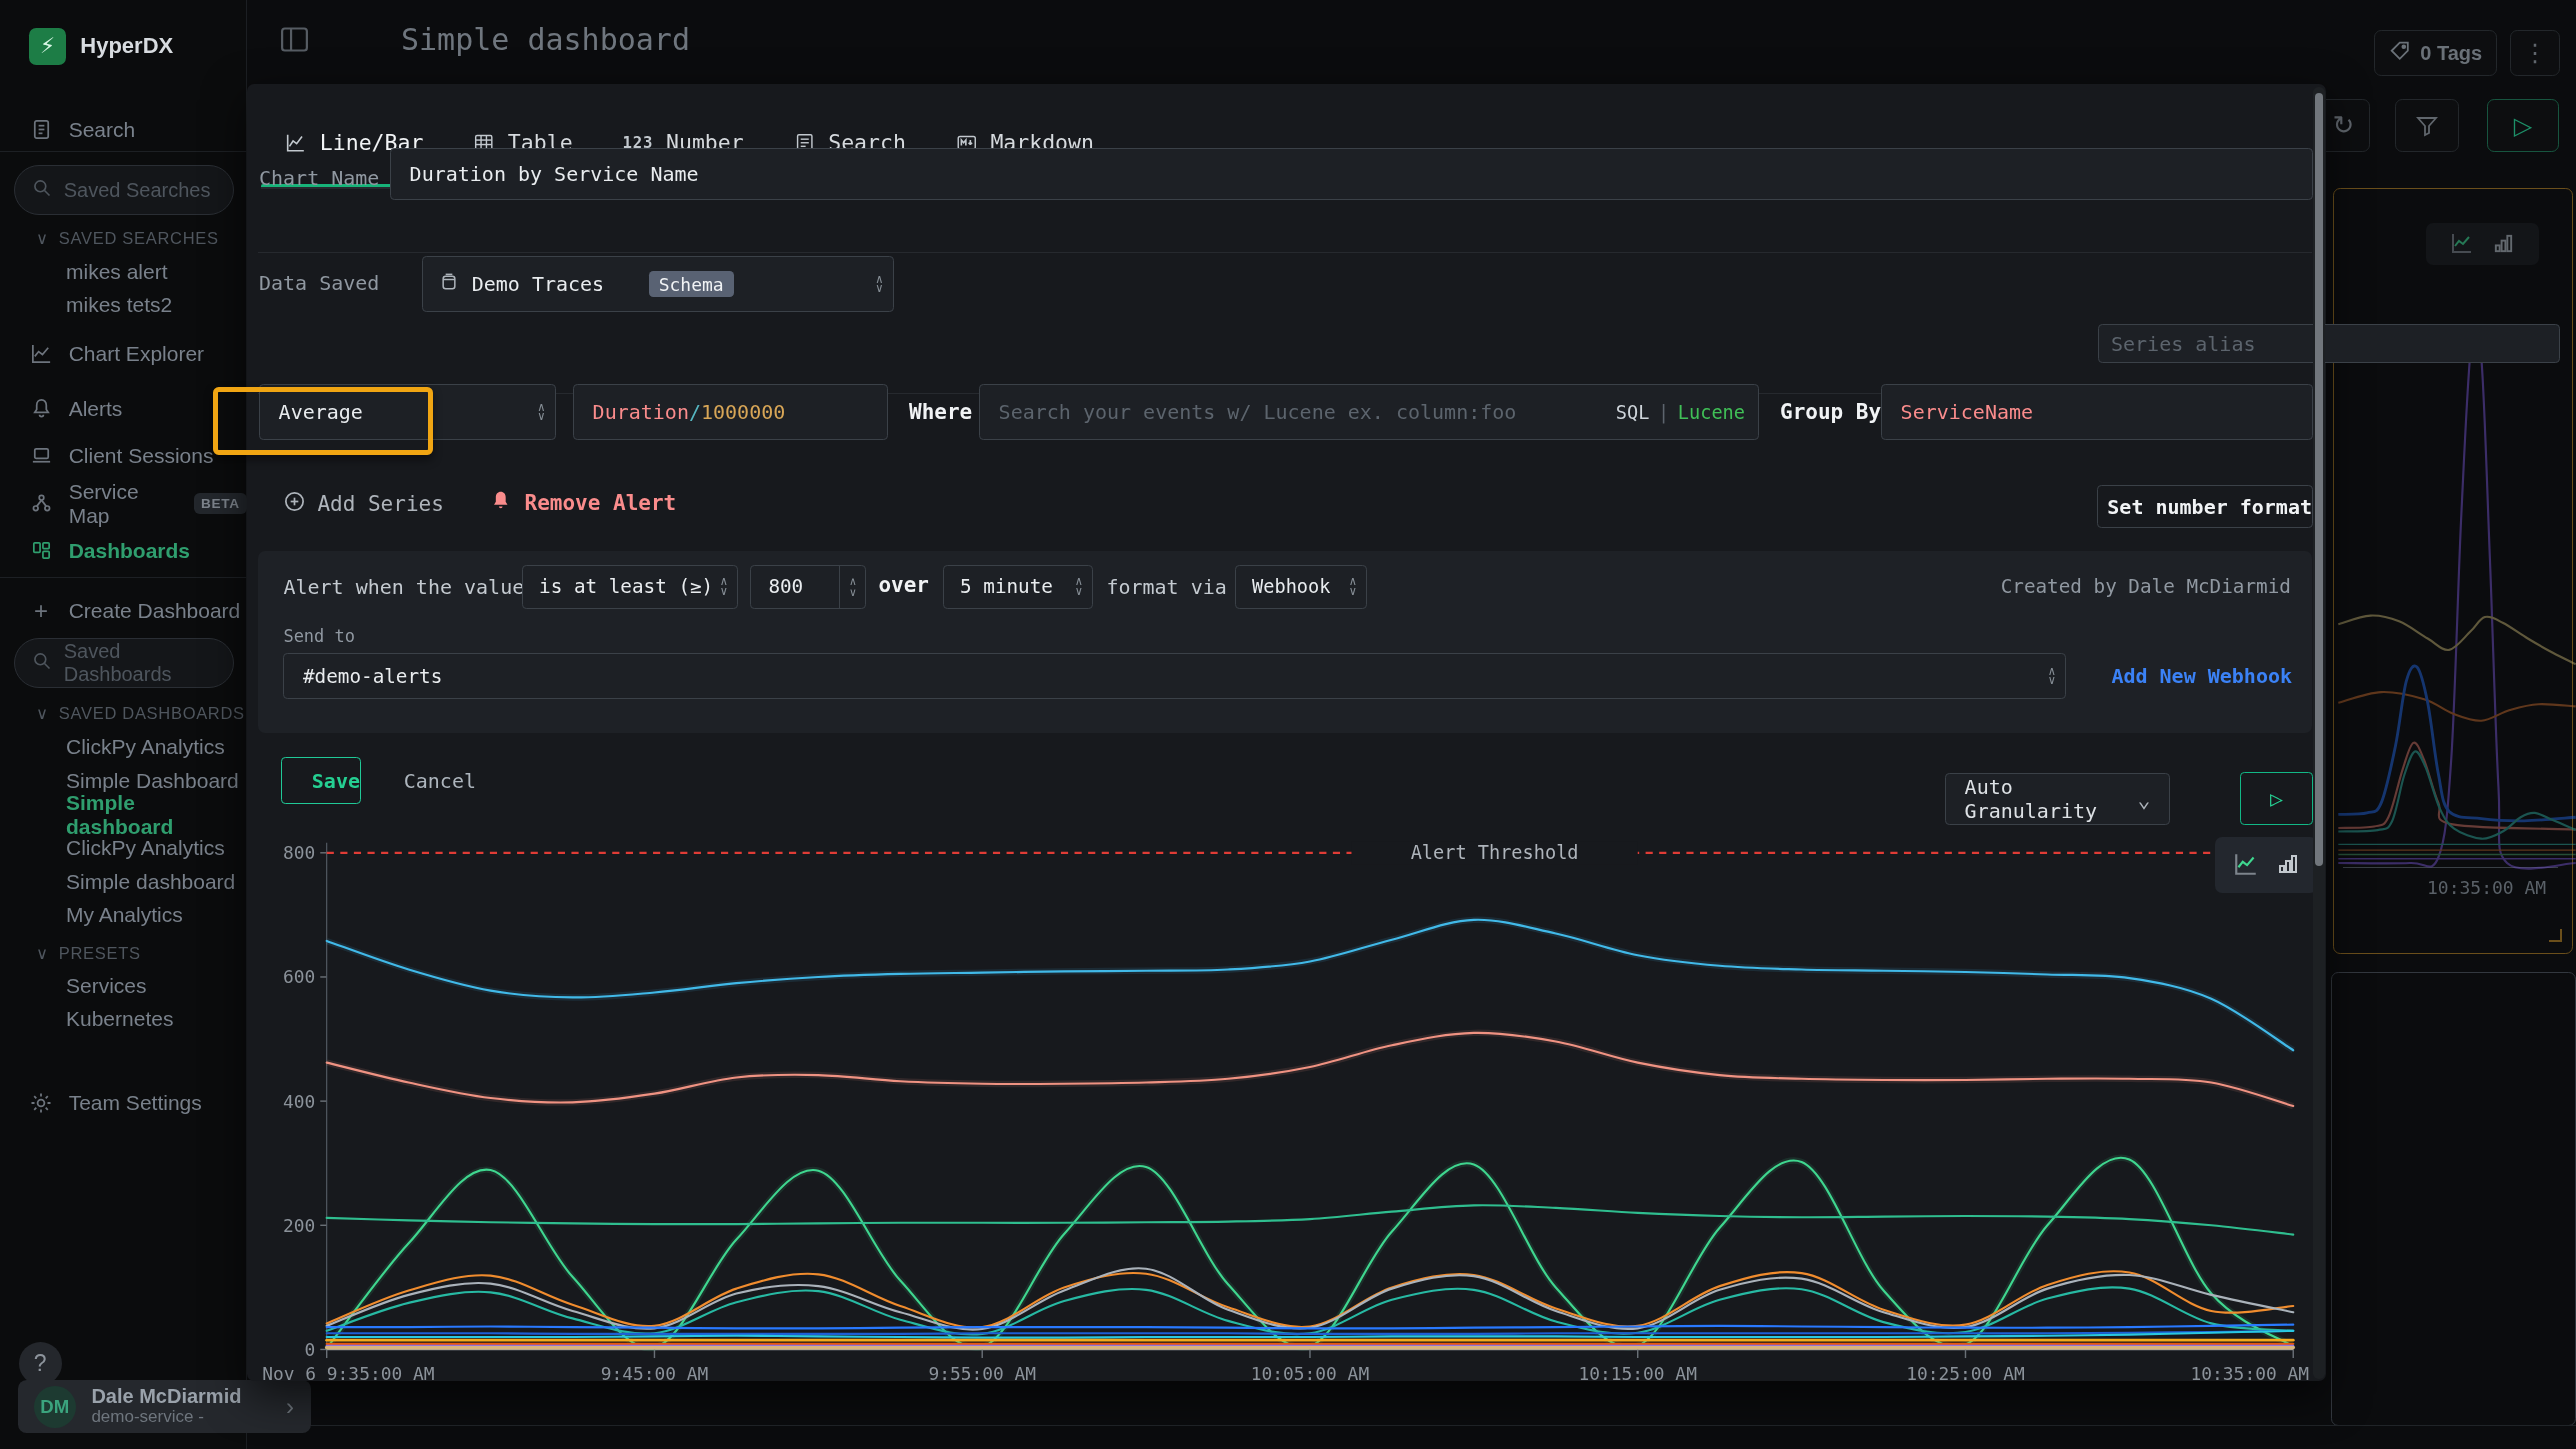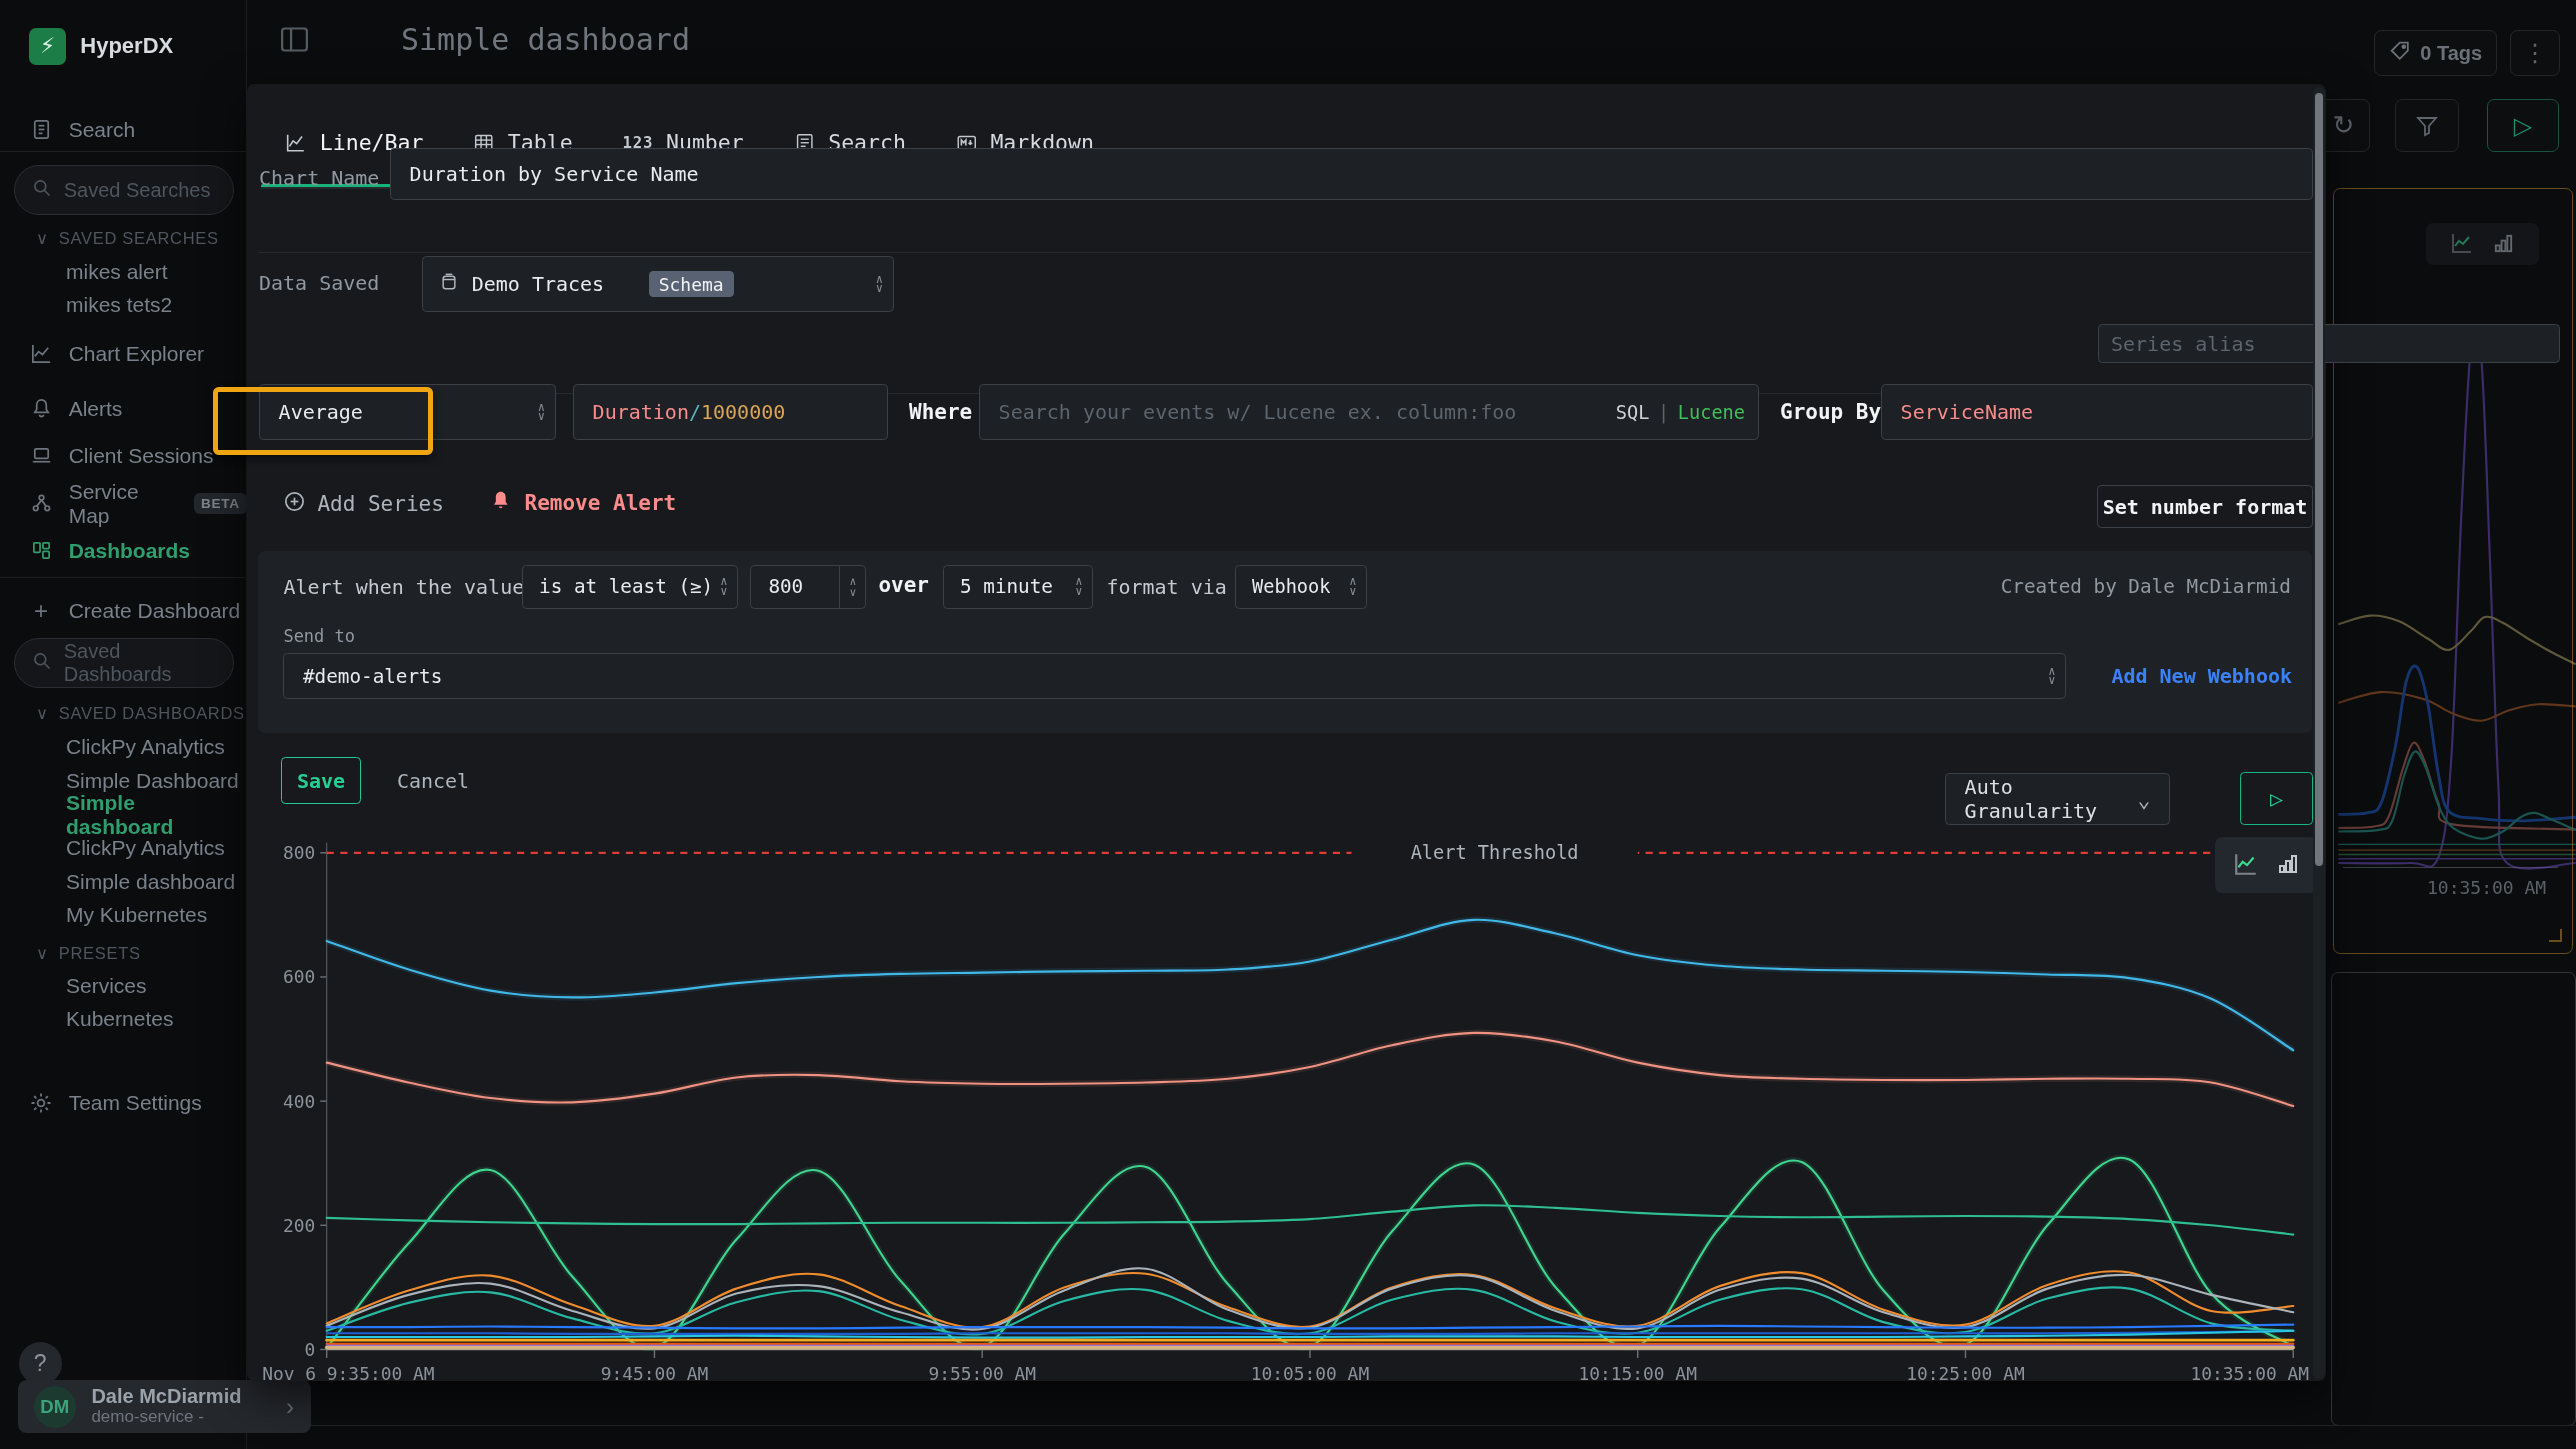--- a/index.html
+++ b/index.html
@@ -73,7 +73,7 @@
   
   #highlight-box{position:absolute;left:213px;top:387px;width:220px;height:68px;border:5px solid #f0a513;border-radius:5.7px;box-shadow:0 4.3px 10px rgba(0,0,0,.45);z-index:12;background:transparent;}
 
-  .btn{display:flex;align-items:center;justify-content:center;border-radius:4.3px;font-size:20px;}
+  .btn{display:flex;align-items:center;justify-content:flex-end;border-radius:4.3px;font-size:20px;}
   #save-btn{border:1.4px solid #20c997;color:#25cf92;background:transparent;}
   #cancel-btn{color:#adb5bd;}
   #granularity{border:1.4px solid #3b4148;background:#1d2025;color:#dde1e5;font-size:20px;display:flex;align-items:center;justify-content:space-between;padding:0 18.6px;border-radius:4.3px;}

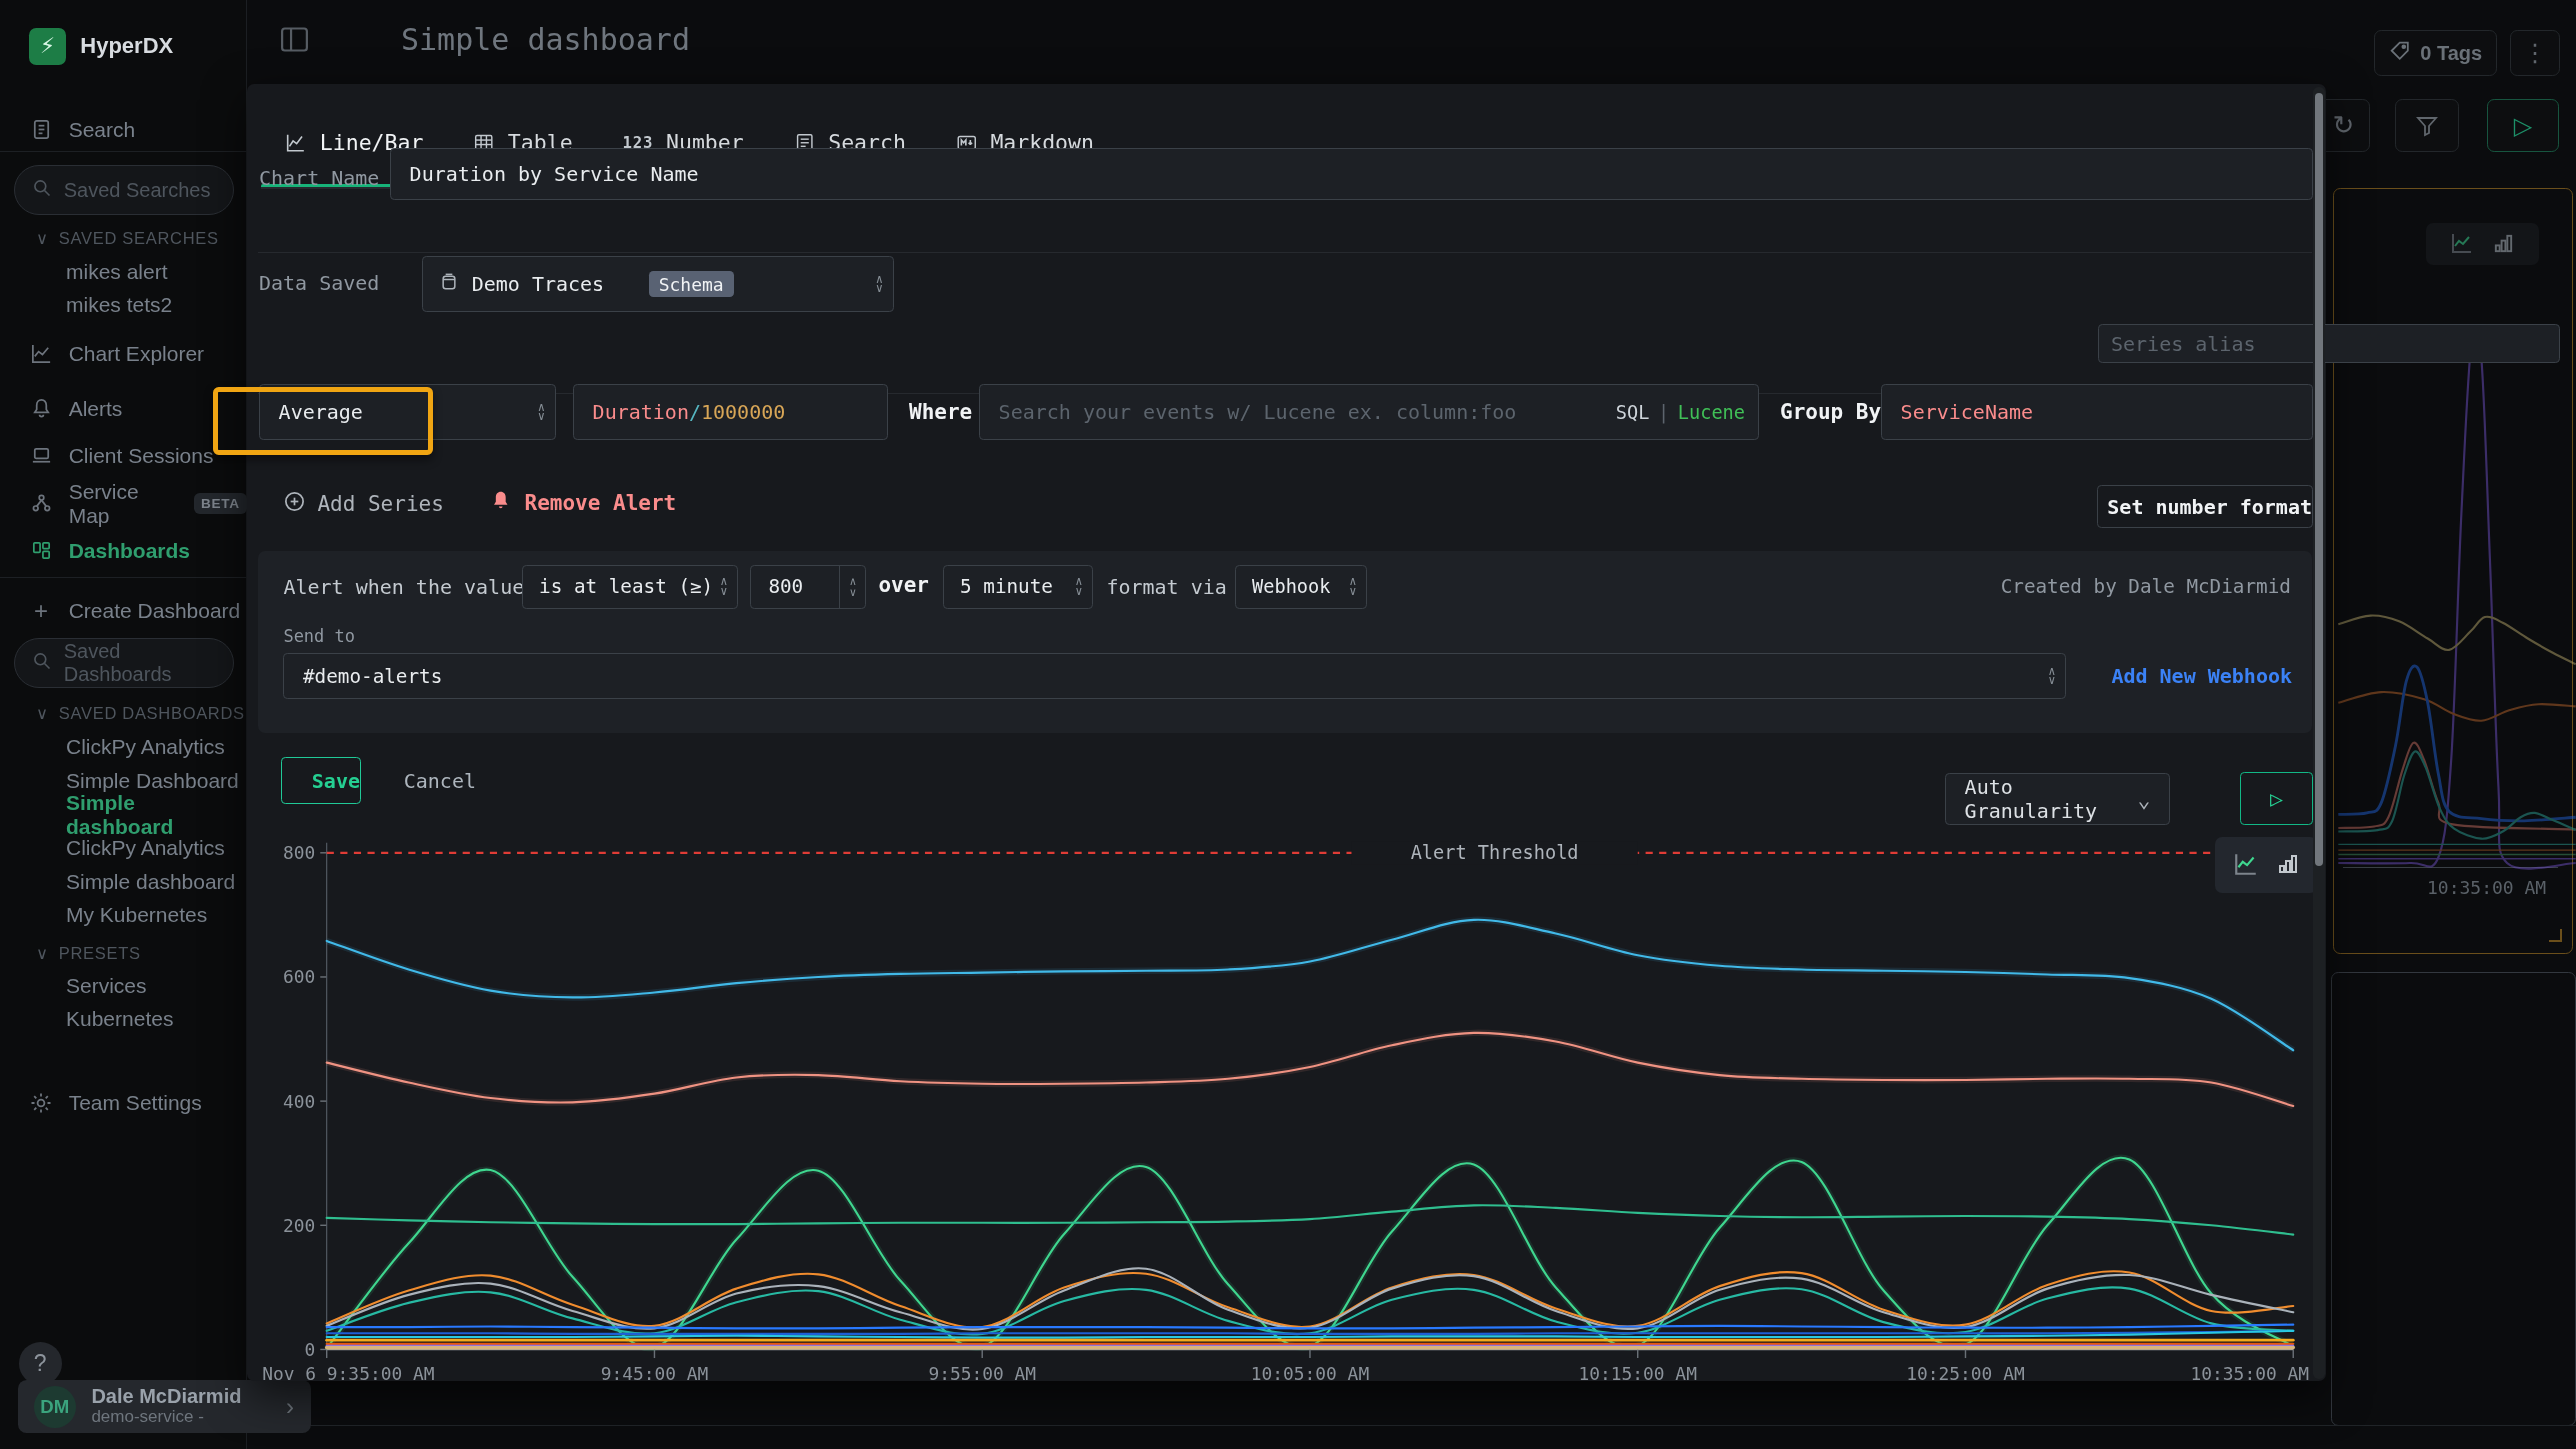--- a/index.html
+++ b/index.html
@@ -272,7 +272,7 @@
           <span class="sb-sub">Simple dashboard</span>
         </div>
         <div class="sb-row" style="top: 899px; height: 31.5px;">
-          <span class="sb-sub">My Kubernetes</span>
+          <span class="sb-sub">My Analytics</span>
         </div>
       </div>
 

